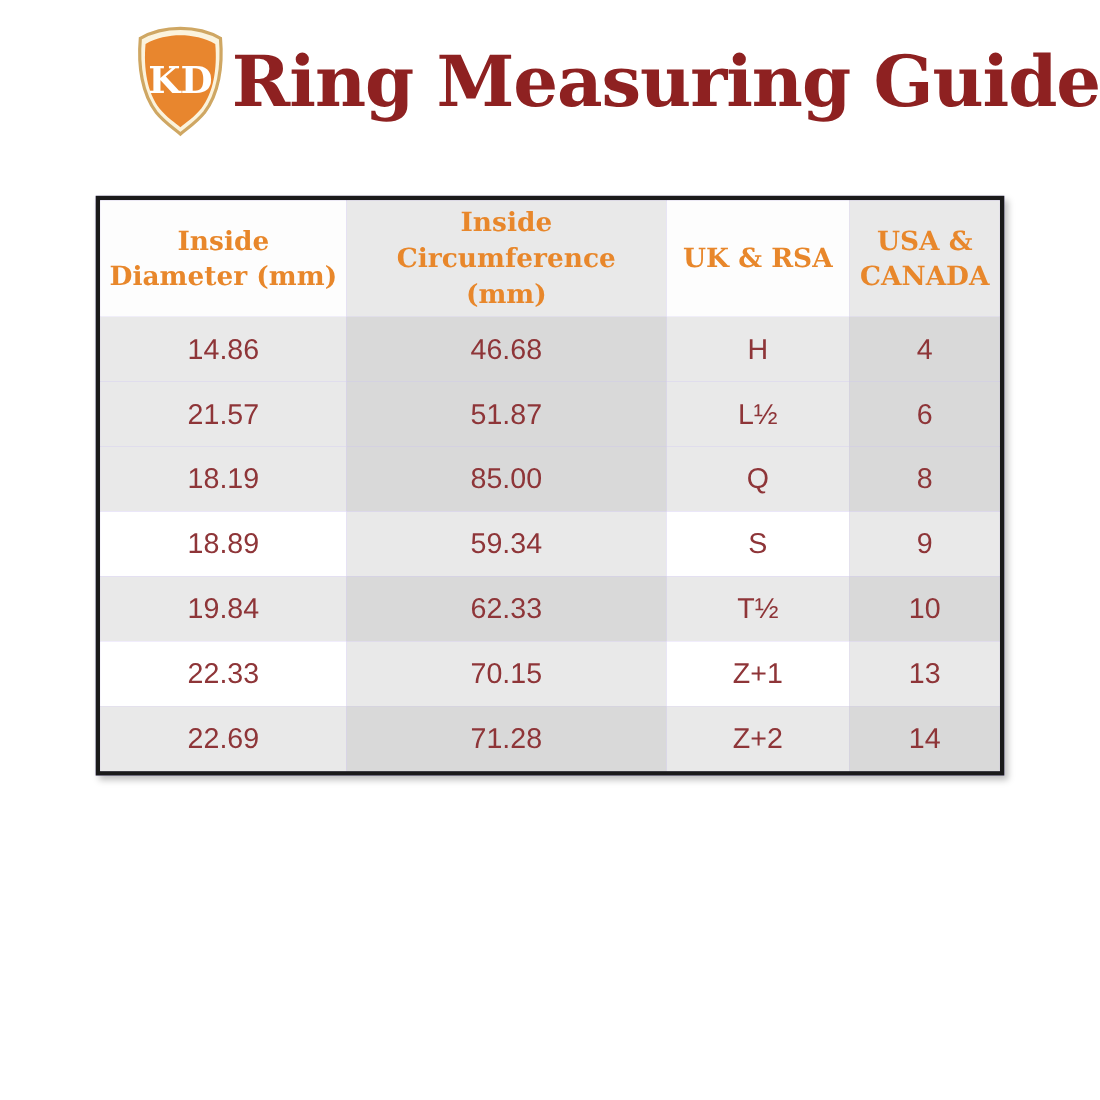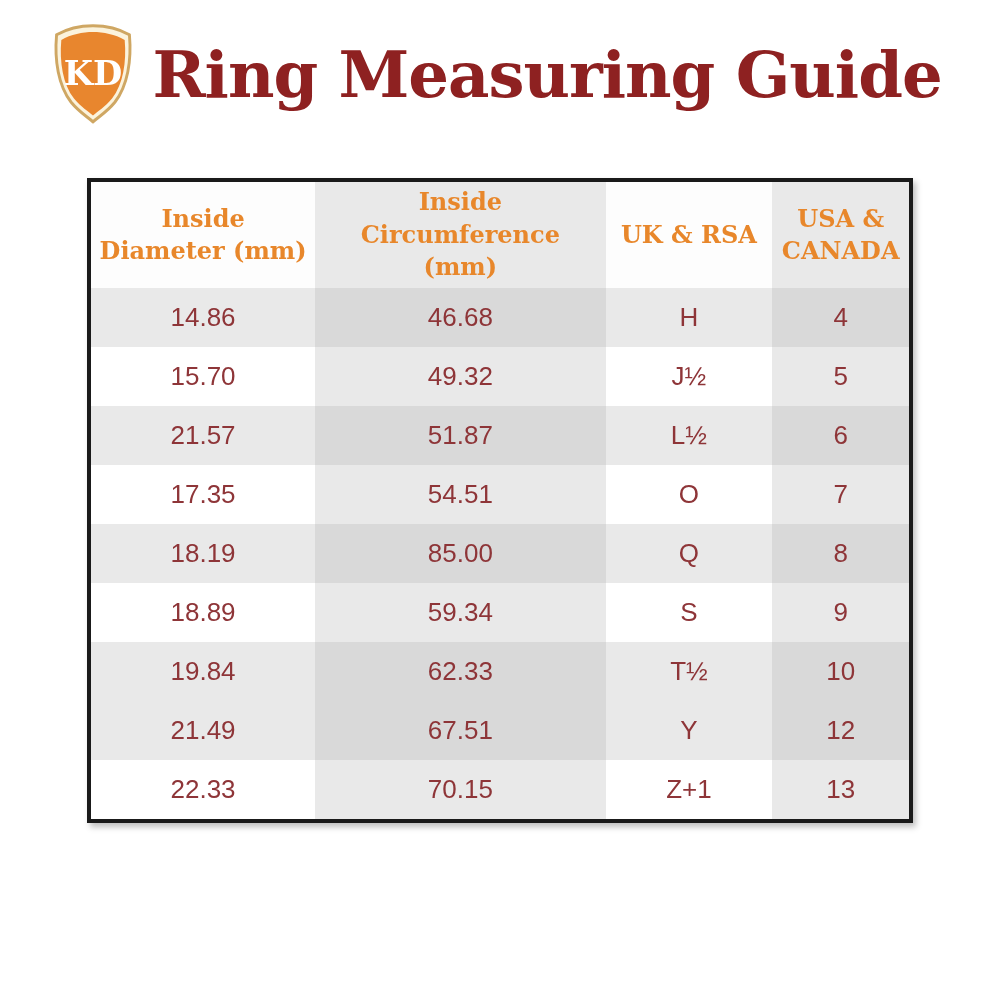--- a/index.html
+++ b/index.html
@@ -21,7 +21,7 @@
     height: 104px;
     display: flex;
     align-items: center;
-    justify-content: center;
+    justify-content: flex-end;
   }
   .logo {
     width: 94px;

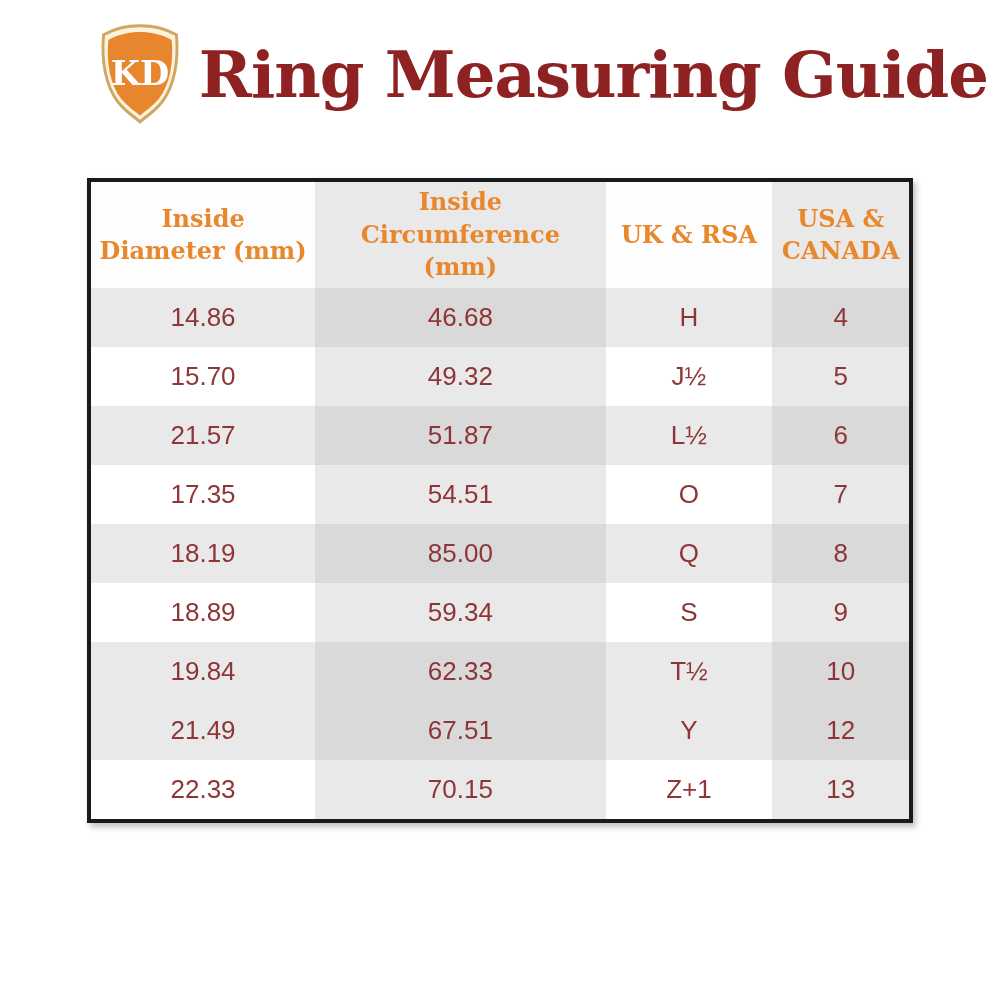--- a/index.html
+++ b/index.html
@@ -33,7 +33,7 @@
     font-weight: bold;
   }
   h1.title {
-    margin: 12px;
+    margin: 0;
     font-family: "DejaVu Serif", "Liberation Serif", serif;
     font-weight: bold;
     font-size: 64px;

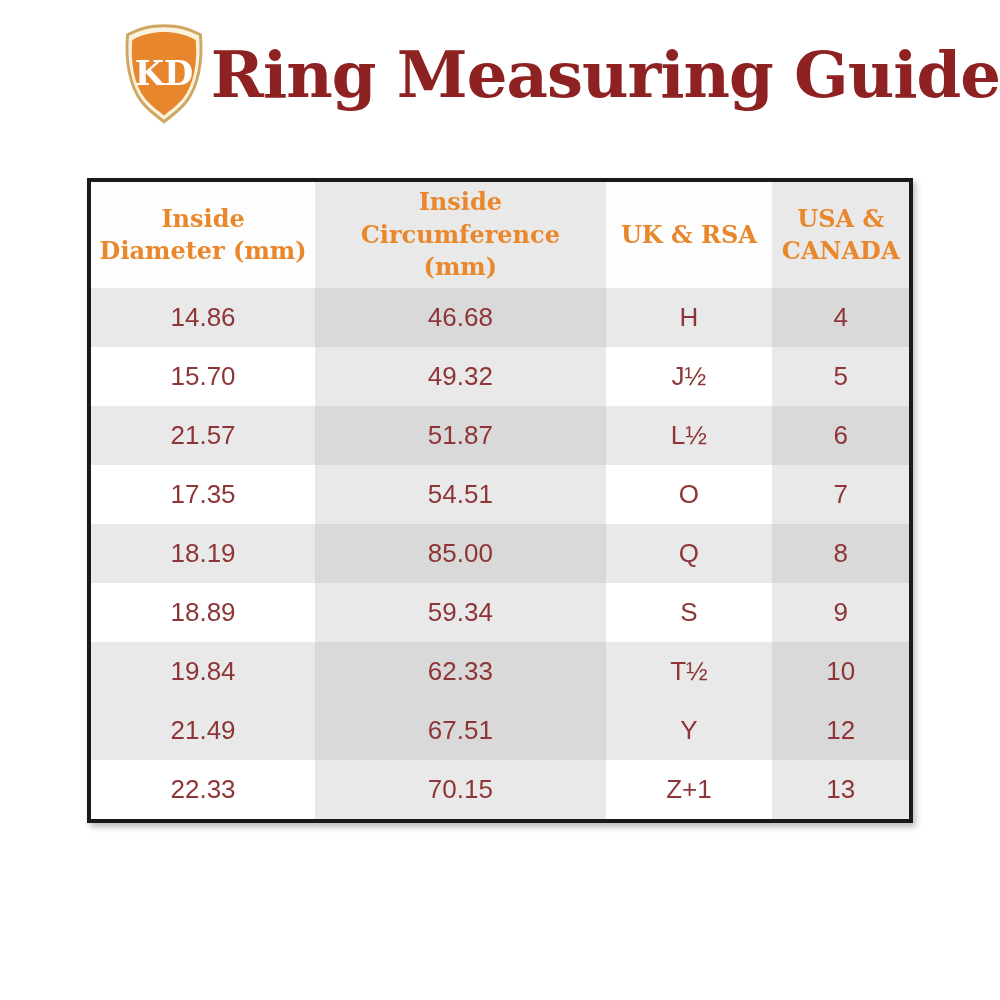--- a/index.html
+++ b/index.html
@@ -120,12 +120,6 @@
             <td>H</td>
             <td class="shaded">4</td>
           </tr>
-          <tr>
-            <td>15.70</td>
-            <td class="shaded">49.32</td>
-            <td>J½</td>
-            <td class="shaded">5</td>
-          </tr>
           <tr class="striped">
             <td>21.57</td>
             <td class="shaded">51.87</td>

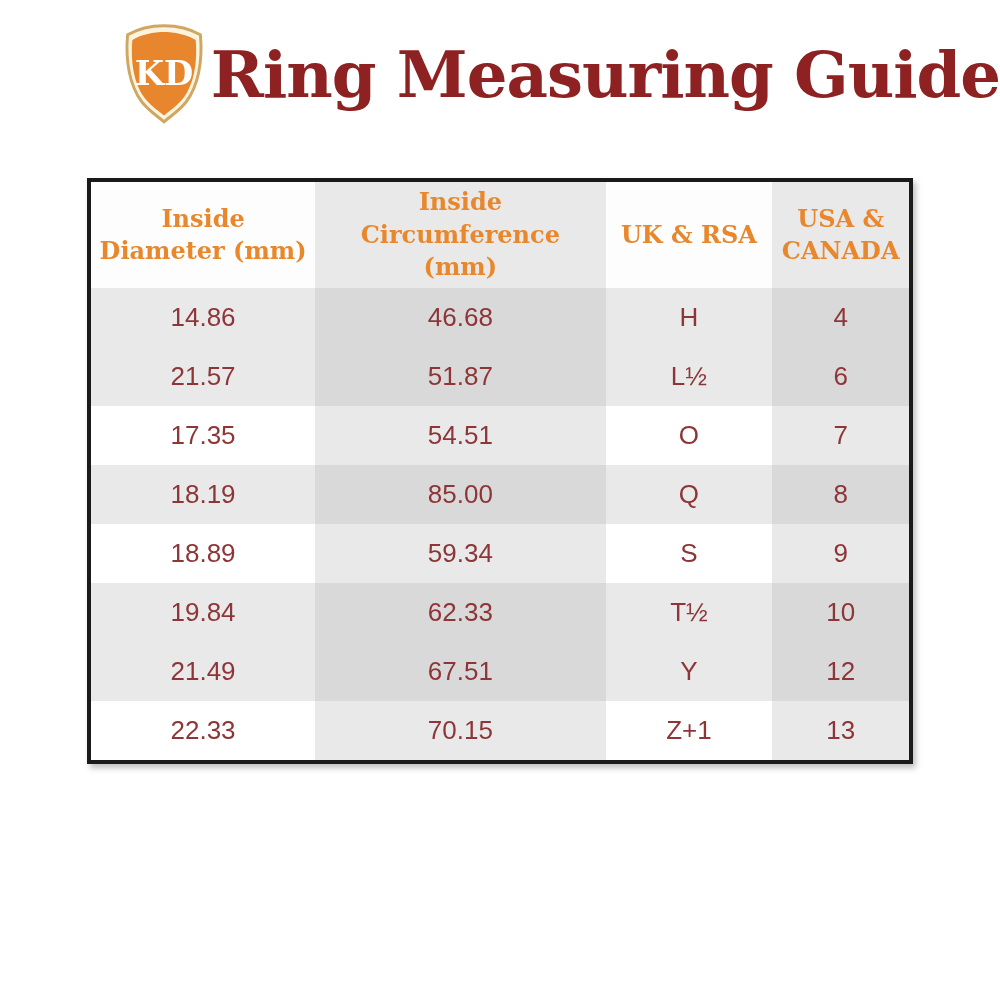--- a/index.html
+++ b/index.html
@@ -126,12 +126,6 @@
             <td>L½</td>
             <td class="shaded">6</td>
           </tr>
-          <tr>
-            <td>17.35</td>
-            <td class="shaded">54.51</td>
-            <td>O</td>
-            <td class="shaded">7</td>
-          </tr>
           <tr class="striped">
             <td>18.19</td>
             <td class="shaded">85.00</td>

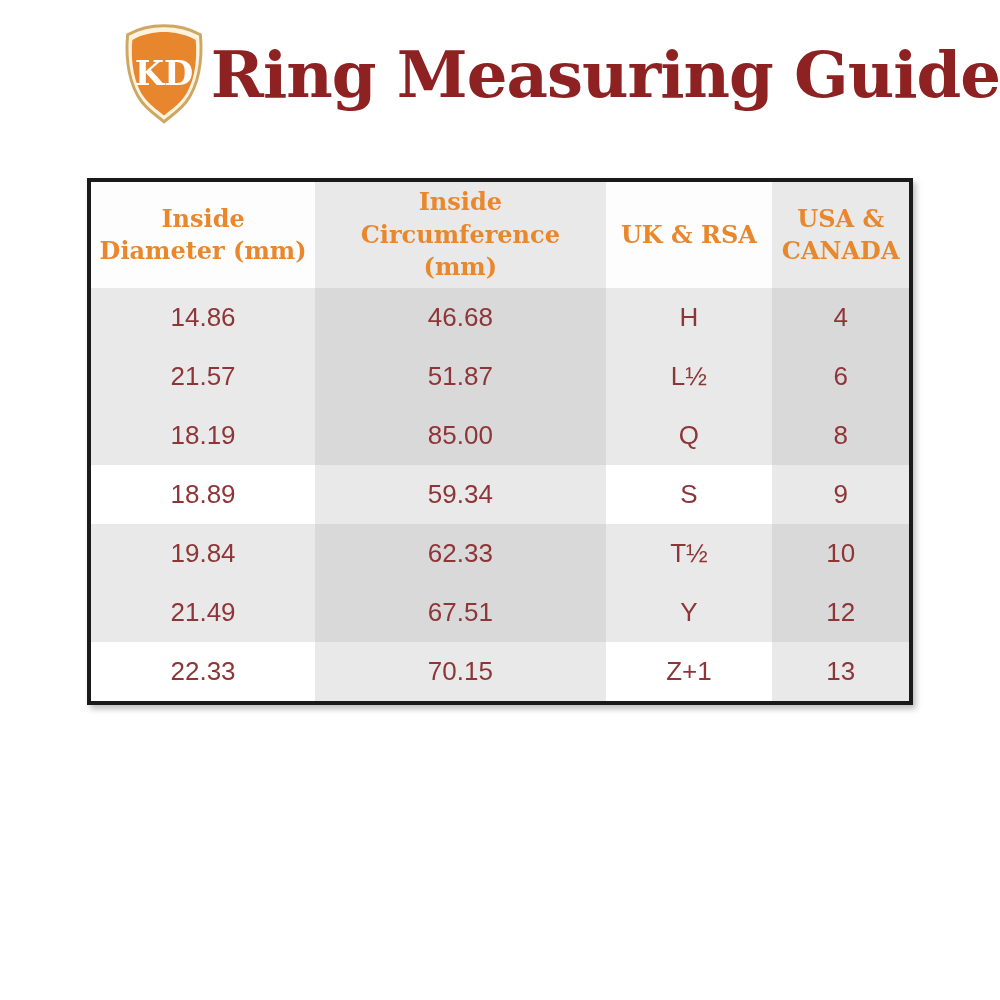--- a/index.html
+++ b/index.html
@@ -144,12 +144,6 @@
             <td>T½</td>
             <td class="shaded">10</td>
           </tr>
-          <tr class="striped">
-            <td>21.49</td>
-            <td class="shaded">67.51</td>
-            <td>Y</td>
-            <td class="shaded">12</td>
-          </tr>
           <tr>
             <td>22.33</td>
             <td class="shaded">70.15</td>

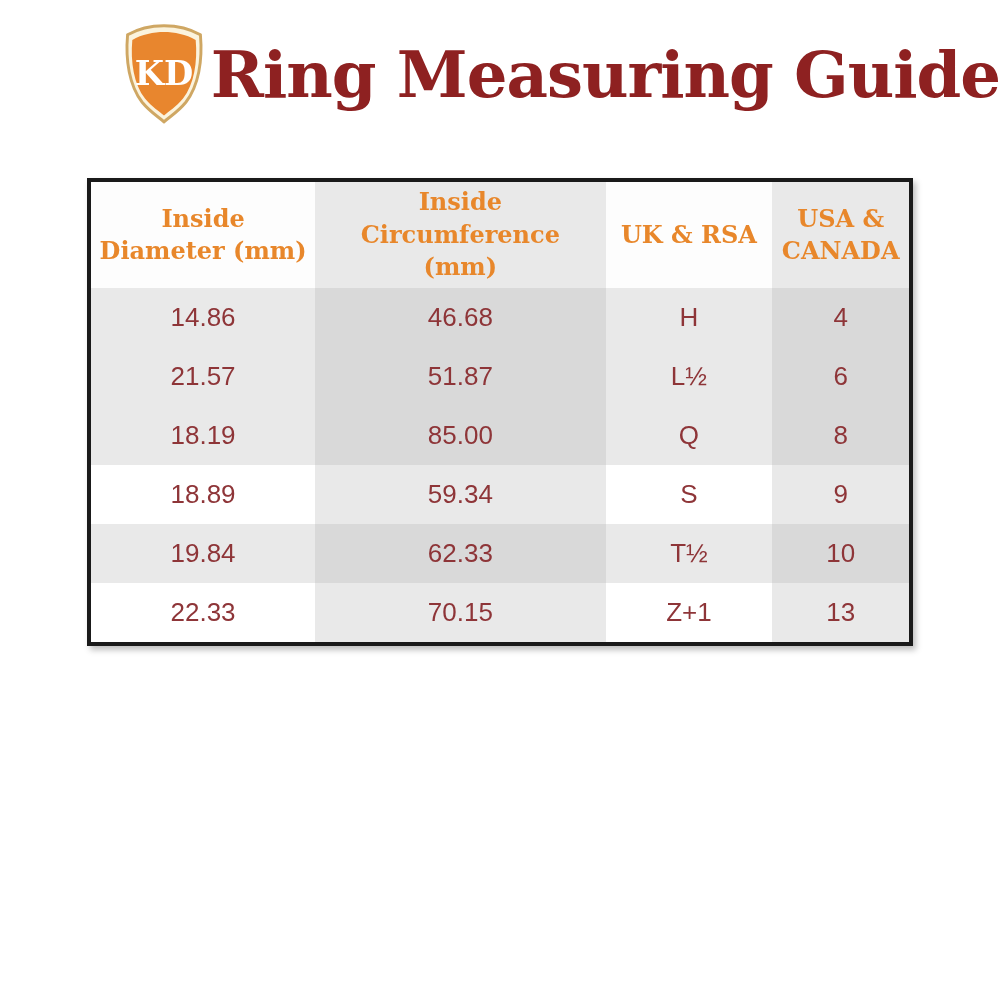--- a/index.html
+++ b/index.html
@@ -150,6 +150,12 @@
             <td>Z+1</td>
             <td class="shaded">13</td>
           </tr>
+          <tr class="striped">
+            <td>22.69</td>
+            <td class="shaded">71.28</td>
+            <td>Z+2</td>
+            <td class="shaded">14</td>
+          </tr>
         </tbody>
     </table>
   </div>

